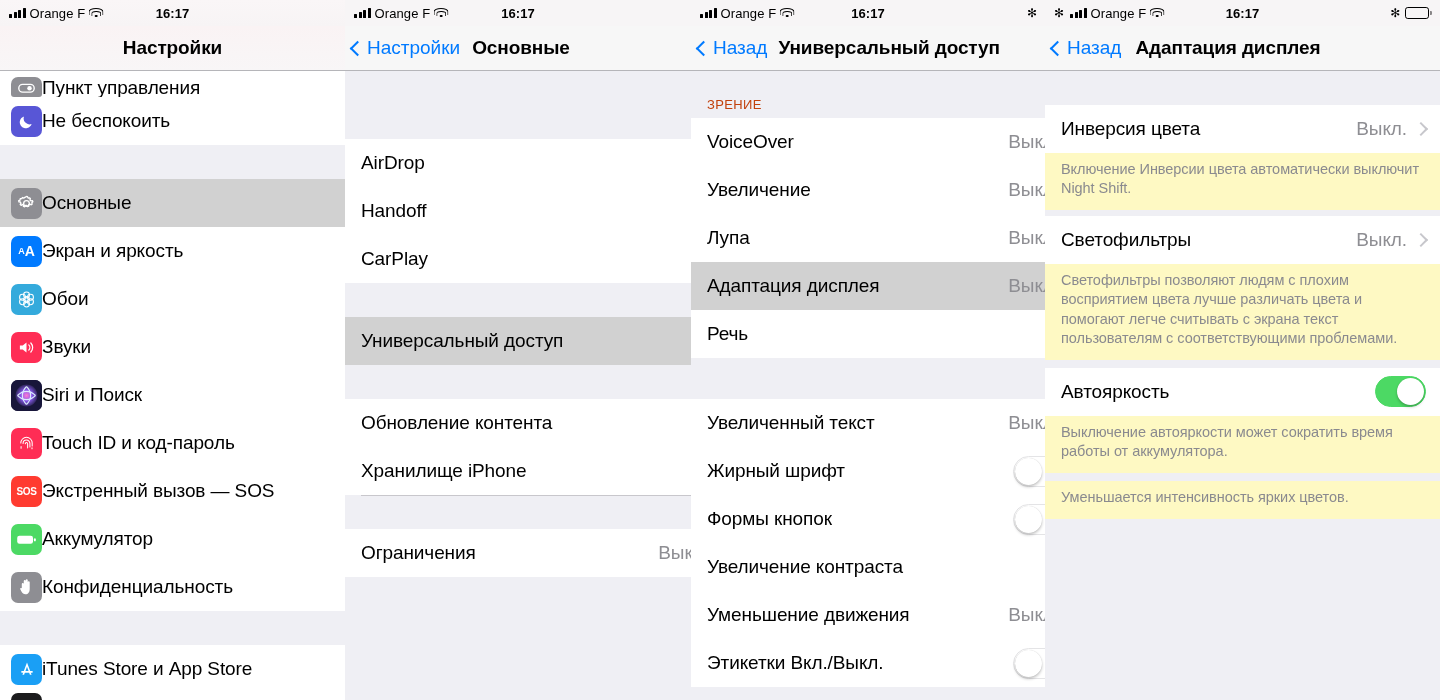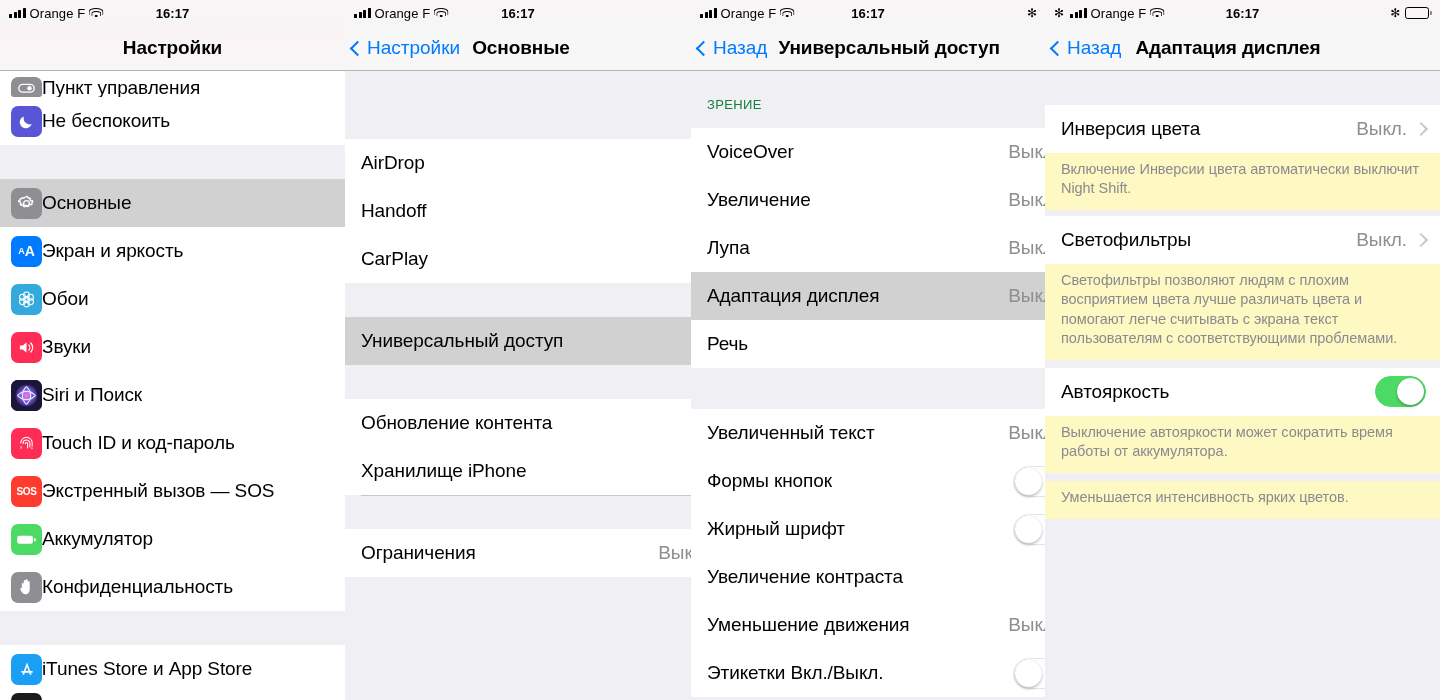--- a/index.html
+++ b/index.html
@@ -113,7 +113,7 @@
   .p4 .row{padding-left:16px;padding-right:14px;}
 
   .hdr{
-    padding:0 0 16px 16px;font-size:13px;color:#15803d;
+    padding:0 0 6px 16px;font-size:13px;color:#c2410c;
     letter-spacing:.35px;display:flex;align-items:flex-end;height:28px;background:#efeff4;
   }
   .foot{

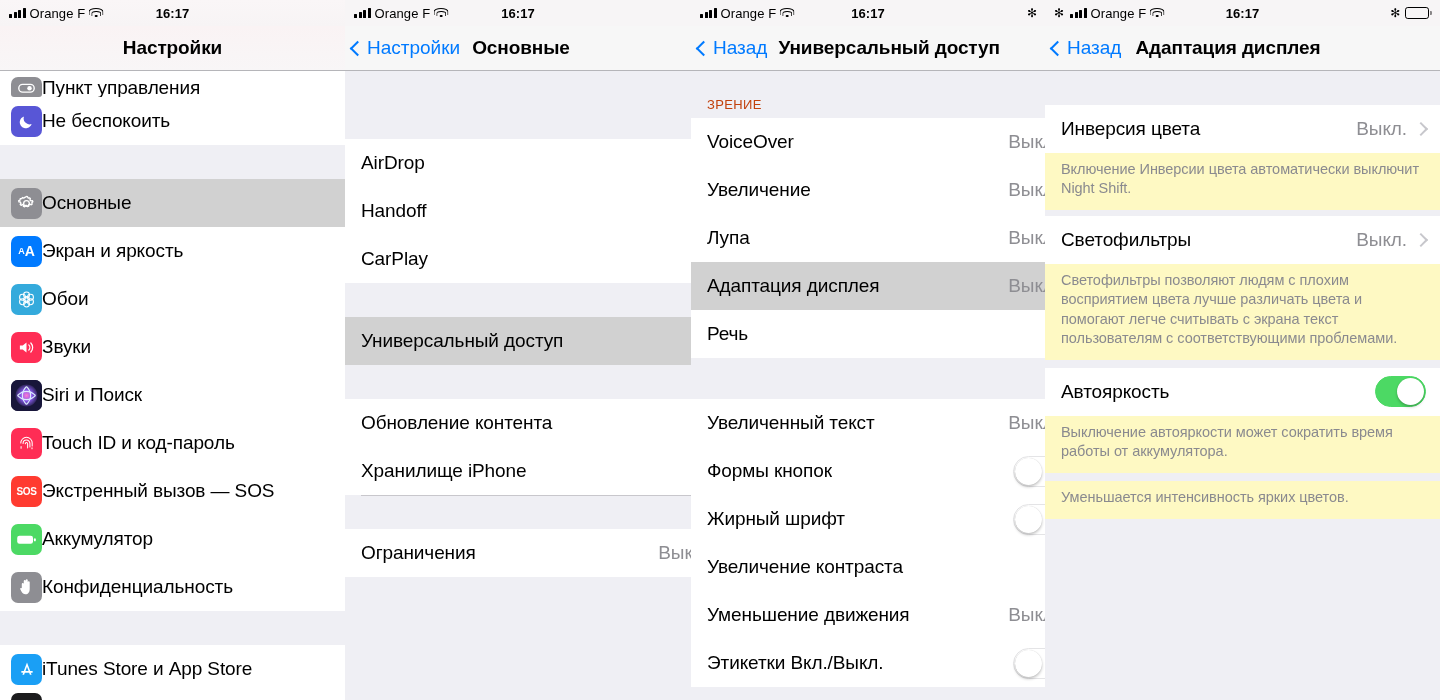--- a/index.html
+++ b/index.html
@@ -458,14 +458,14 @@
           <span class="sep"></span>
         </div>
         <div class="row">
-          <span class="label">Формы кнопок</span>
+          <span class="label">Жирный шрифт</span>
           <span class="sw">
               <span class="knob"></span>
             </span>
           <span class="sep"></span>
         </div>
         <div class="row">
-          <span class="label">Жирный шрифт</span>
+          <span class="label">Формы кнопок</span>
           <span class="sw">
               <span class="knob"></span>
             </span>

